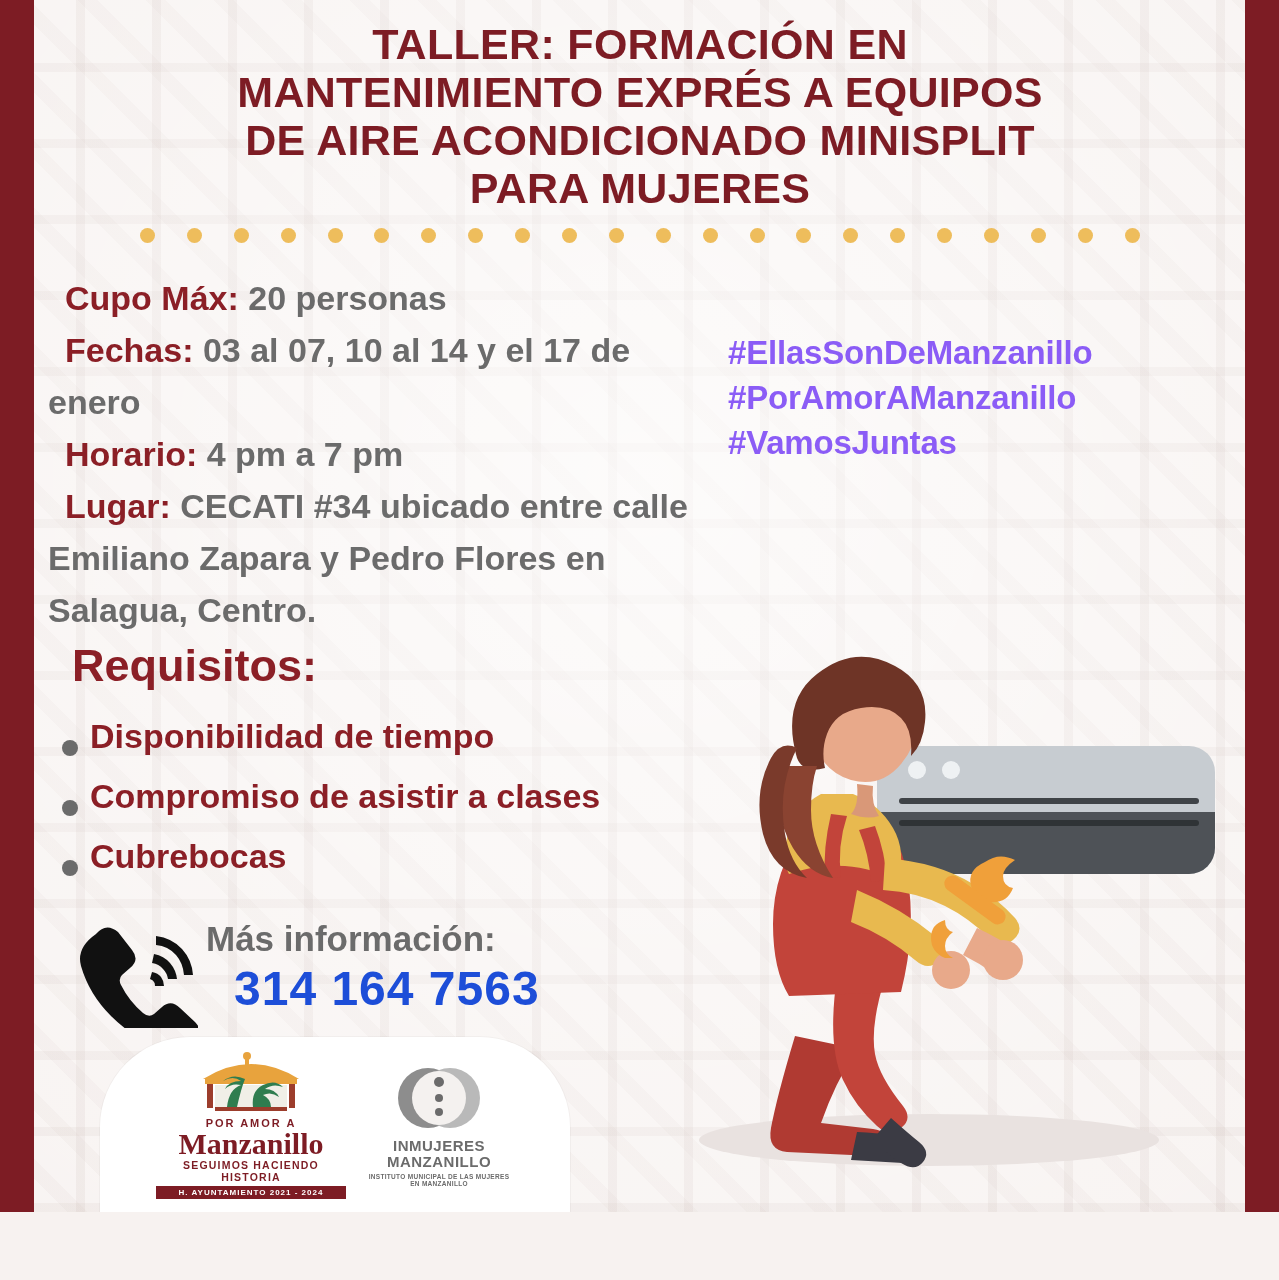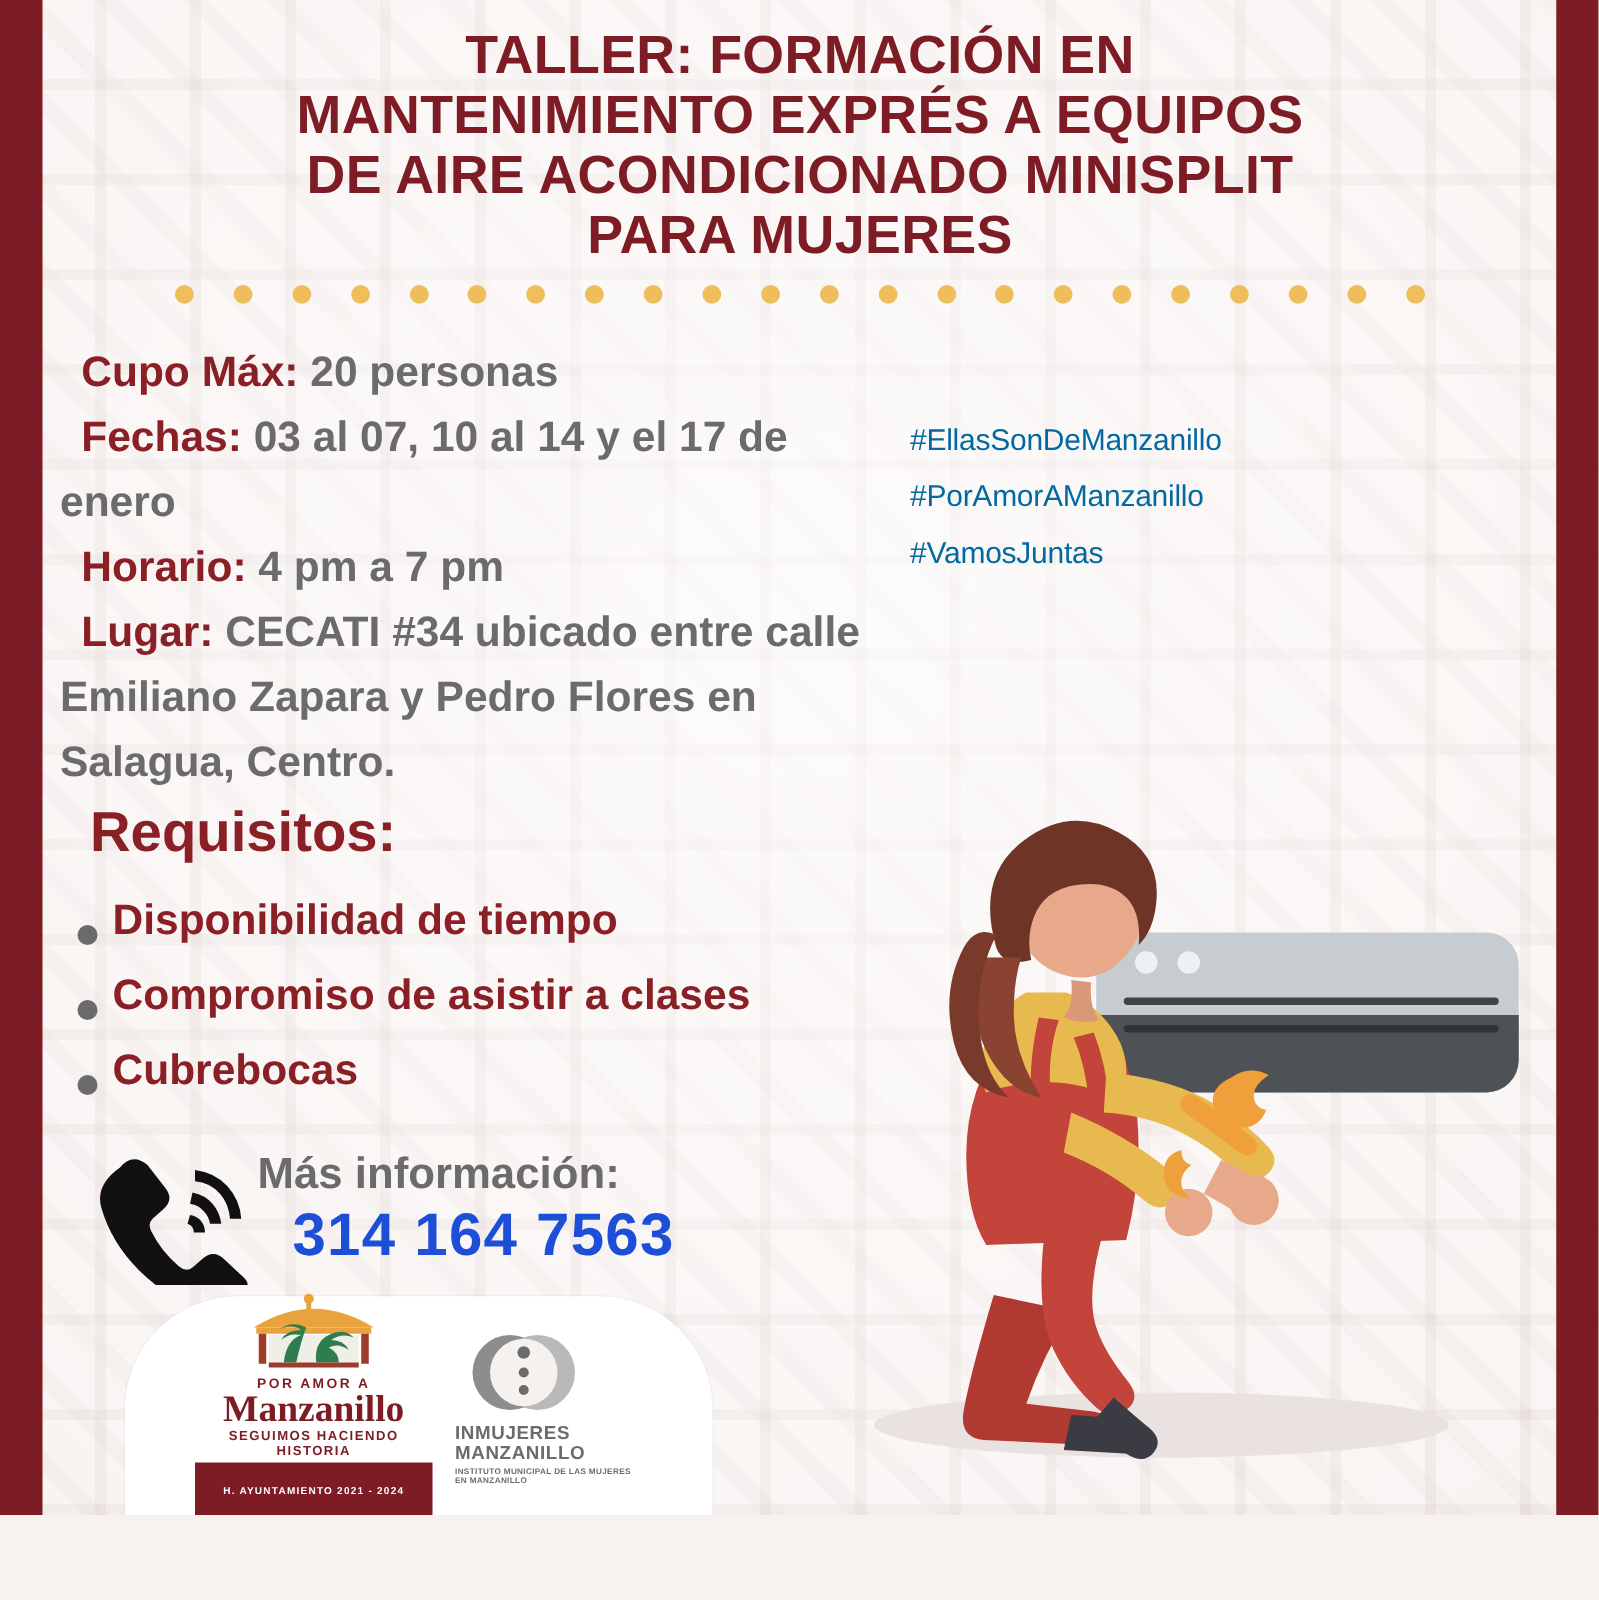--- a/index.html
+++ b/index.html
@@ -118,9 +118,9 @@
     top: 330px;
     left: 728px;
     width: 540px;
-    color: #0369a1;
-    font-weight: normal;
-    font-size: 24px;
+    color: #8b5cf6;
+    font-weight: bold;
+    font-size: 33px;
     line-height: 45px;
     letter-spacing: -0.2px;
   }

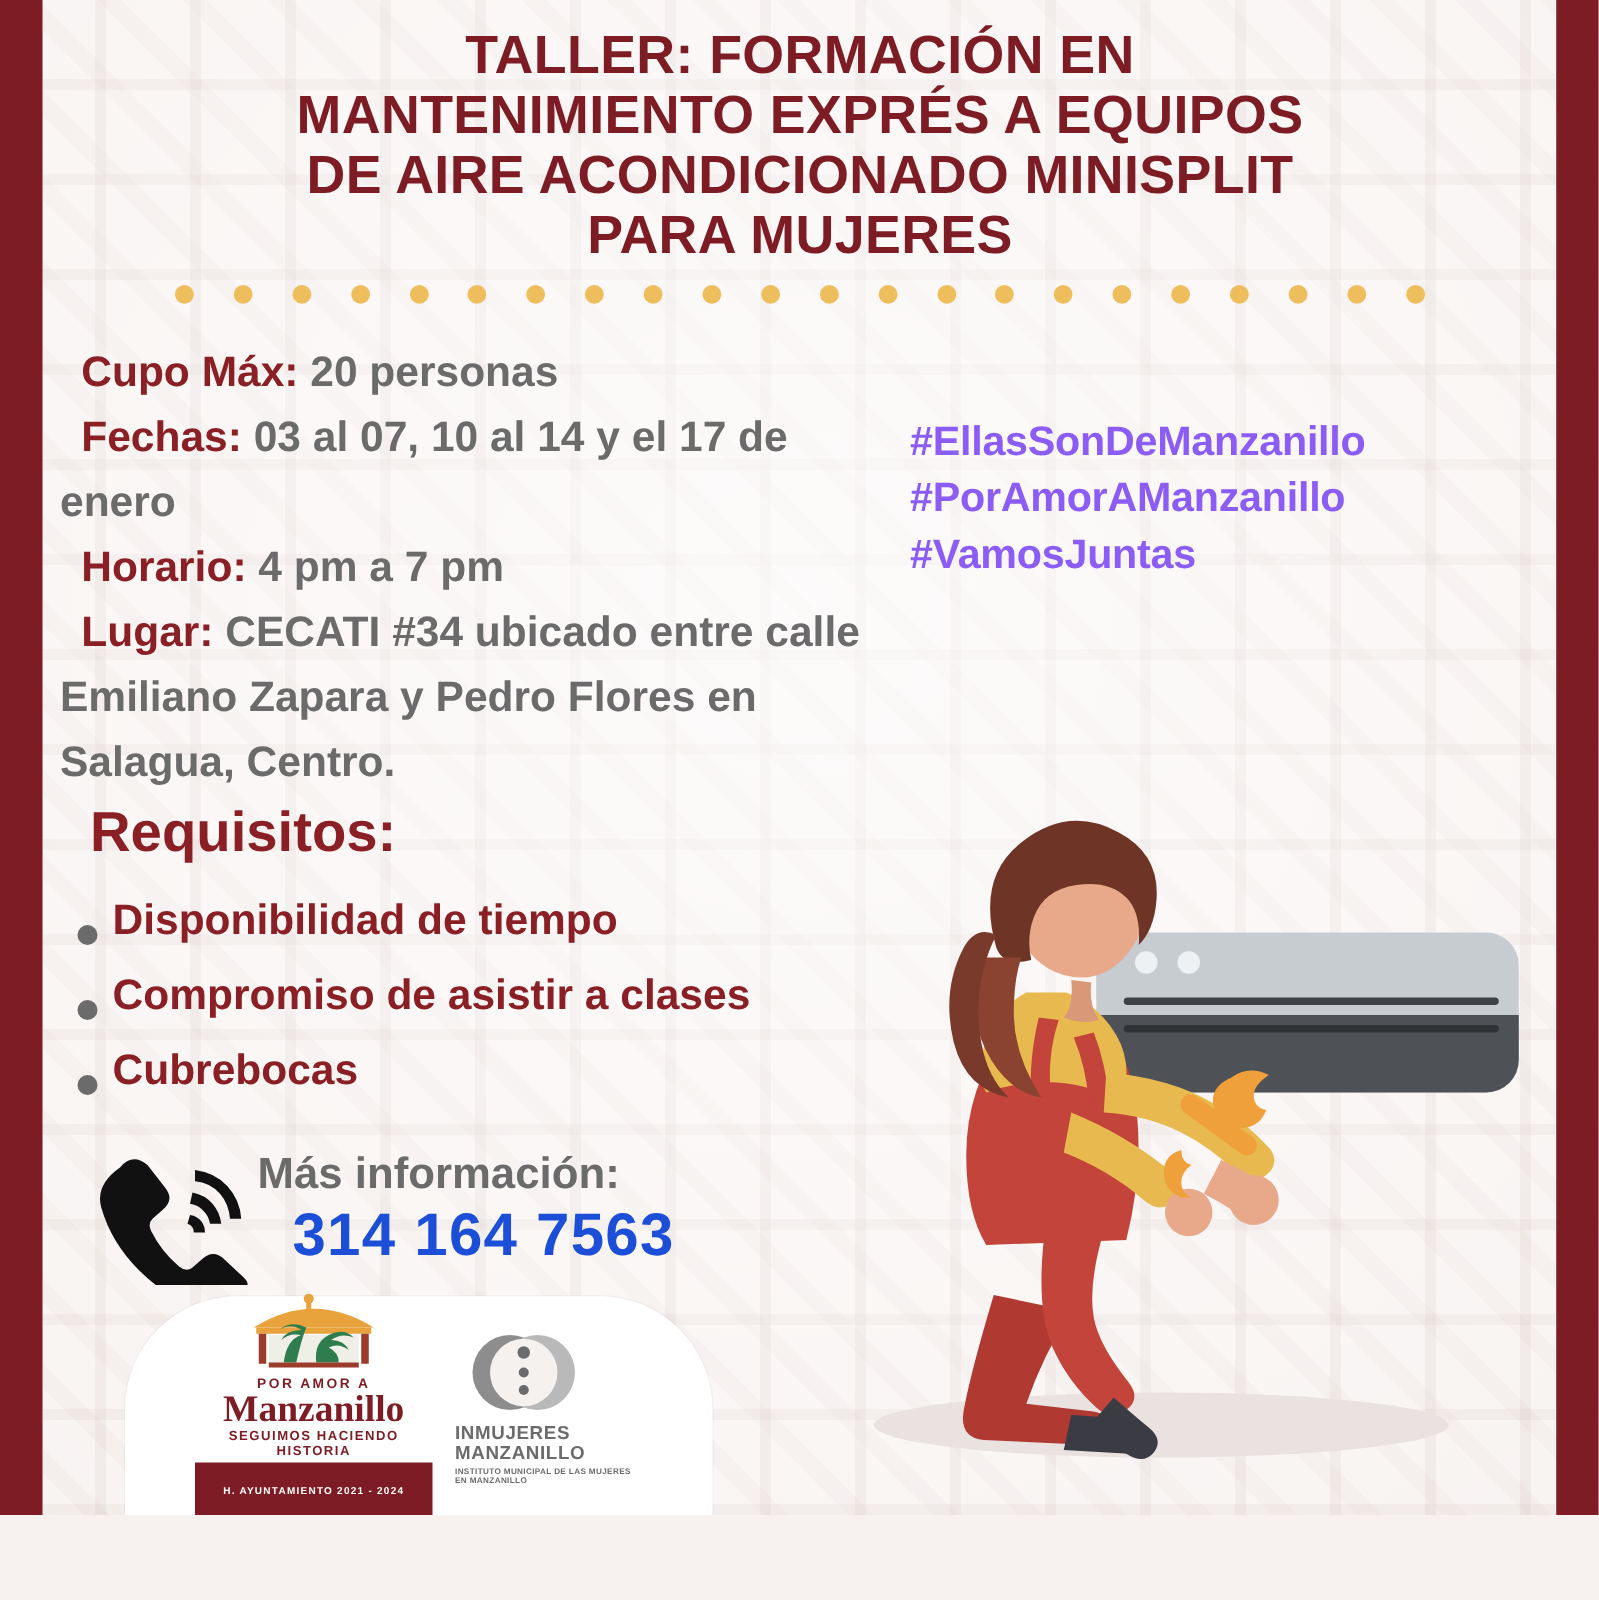--- a/index.html
+++ b/index.html
@@ -248,7 +248,7 @@
   }
   #logo-inmujeres {
     width: 150px;
-    text-align: left;
+    text-align: center;
   }
   #logo-inmujeres .inm-name {
     font-size: 15px;

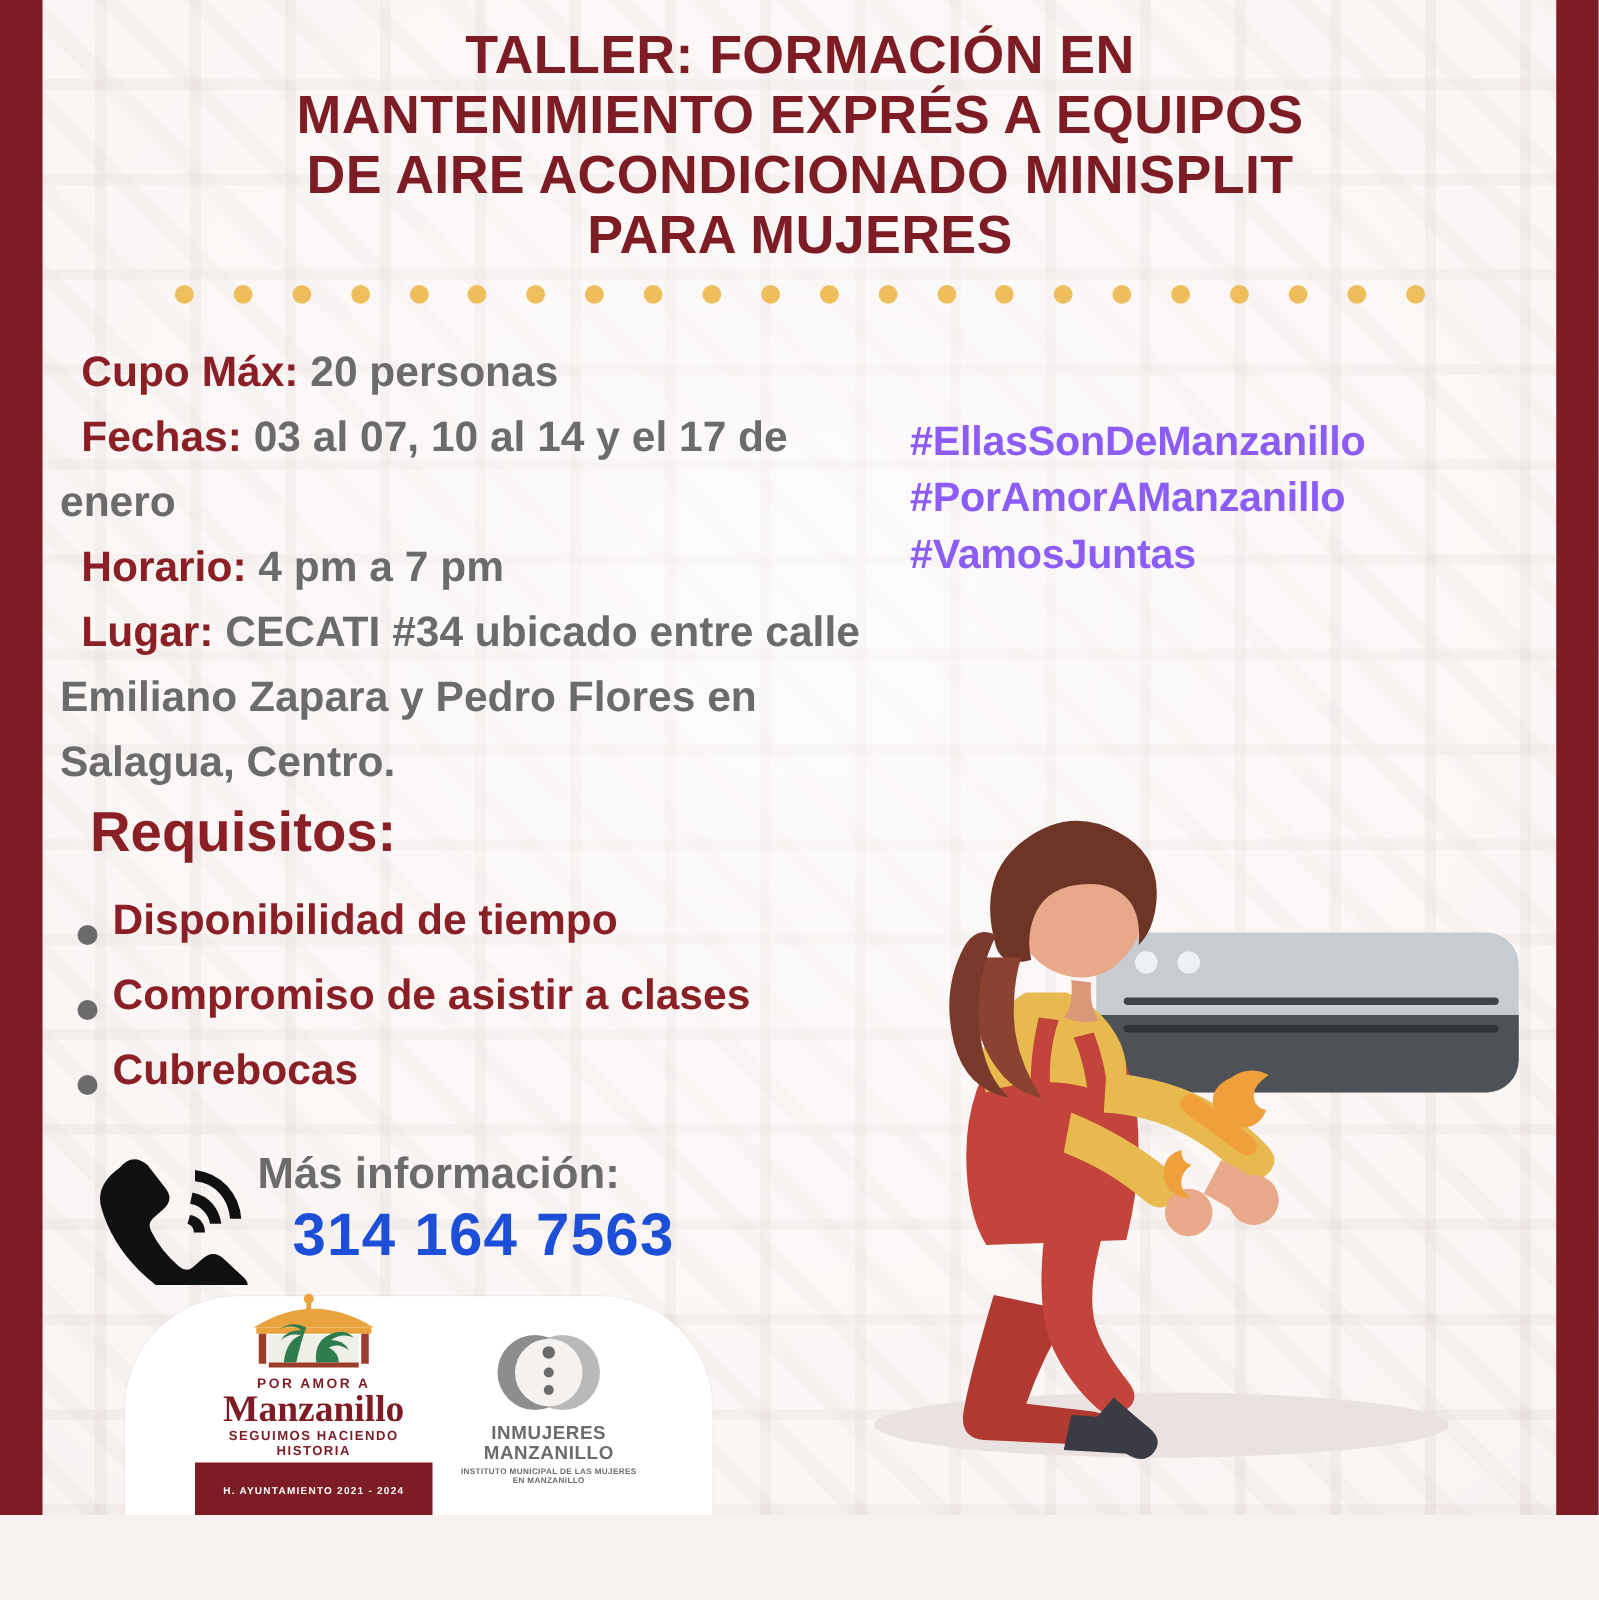--- a/index.html
+++ b/index.html
@@ -244,7 +244,7 @@
     color: #ffffff;
     background: #7d1c24;
     letter-spacing: 1px;
-    padding: 18px 0;
+    padding: 2px 0;
   }
   #logo-inmujeres {
     width: 150px;

